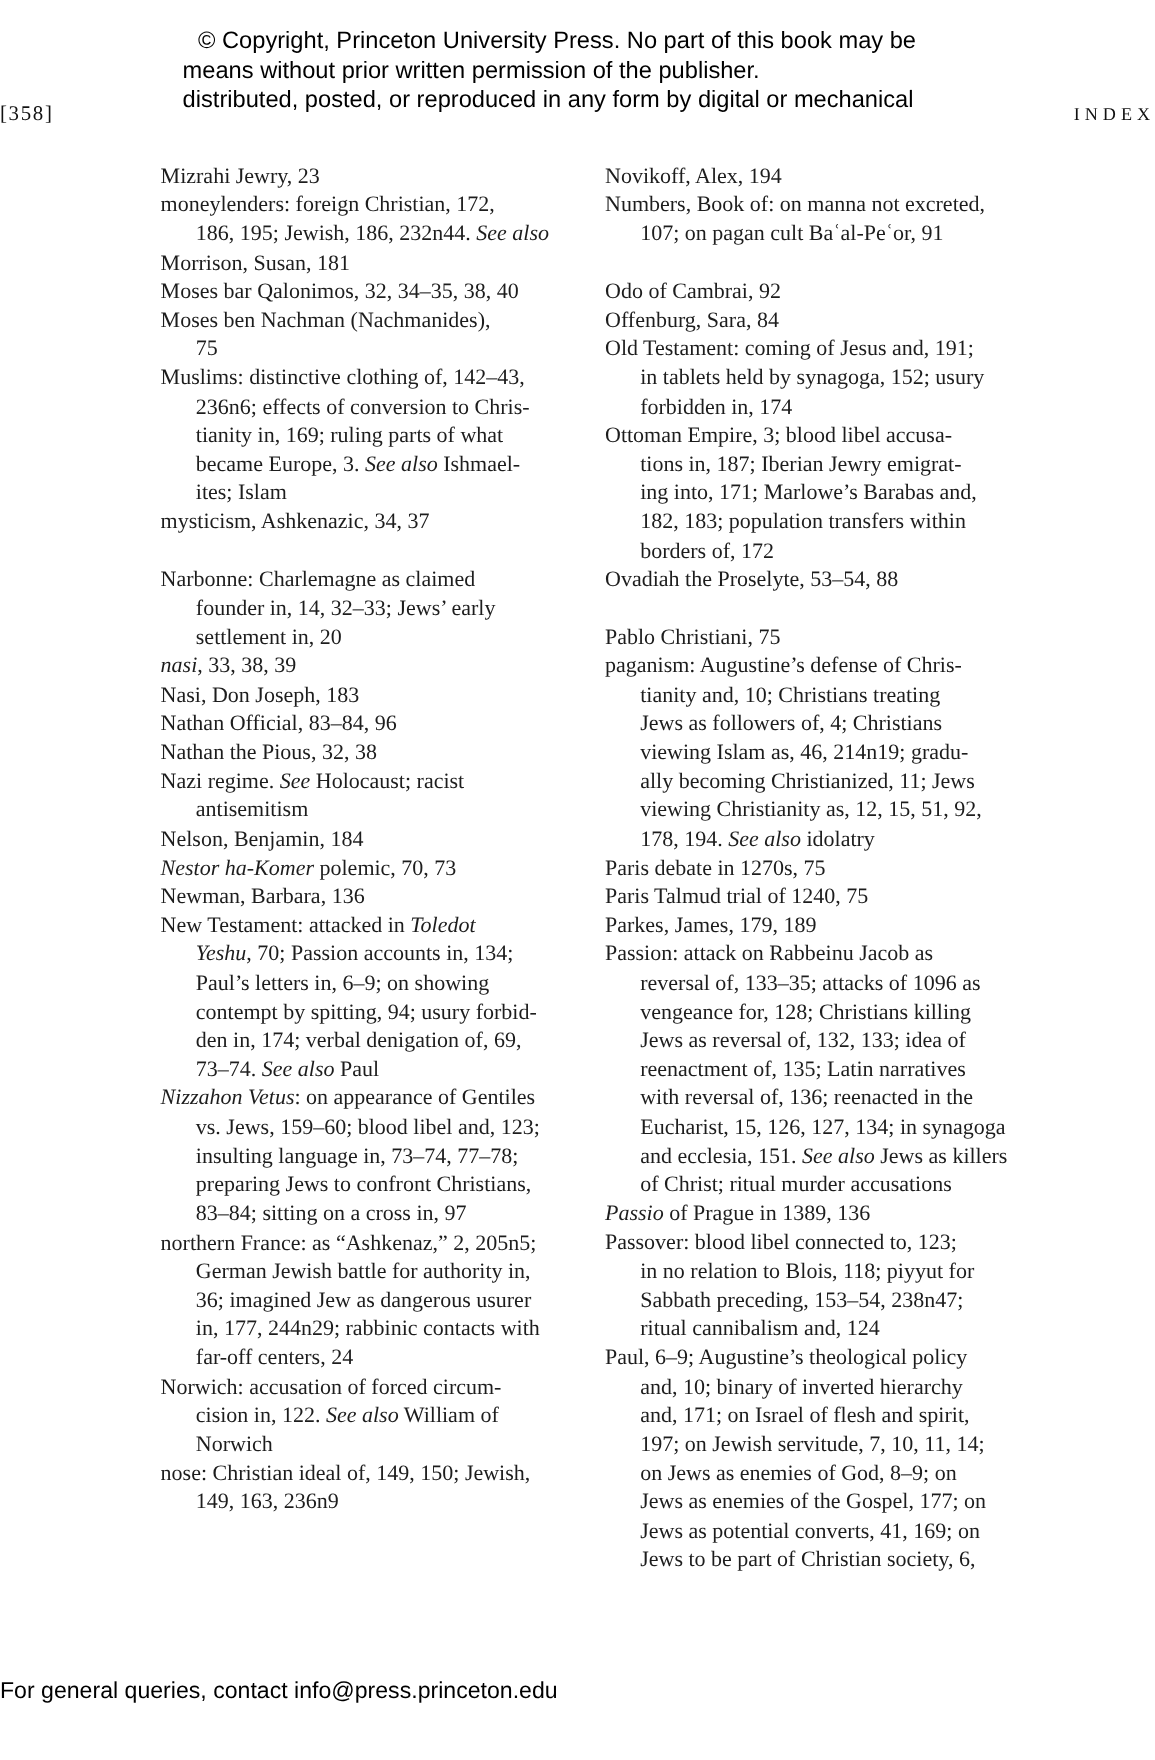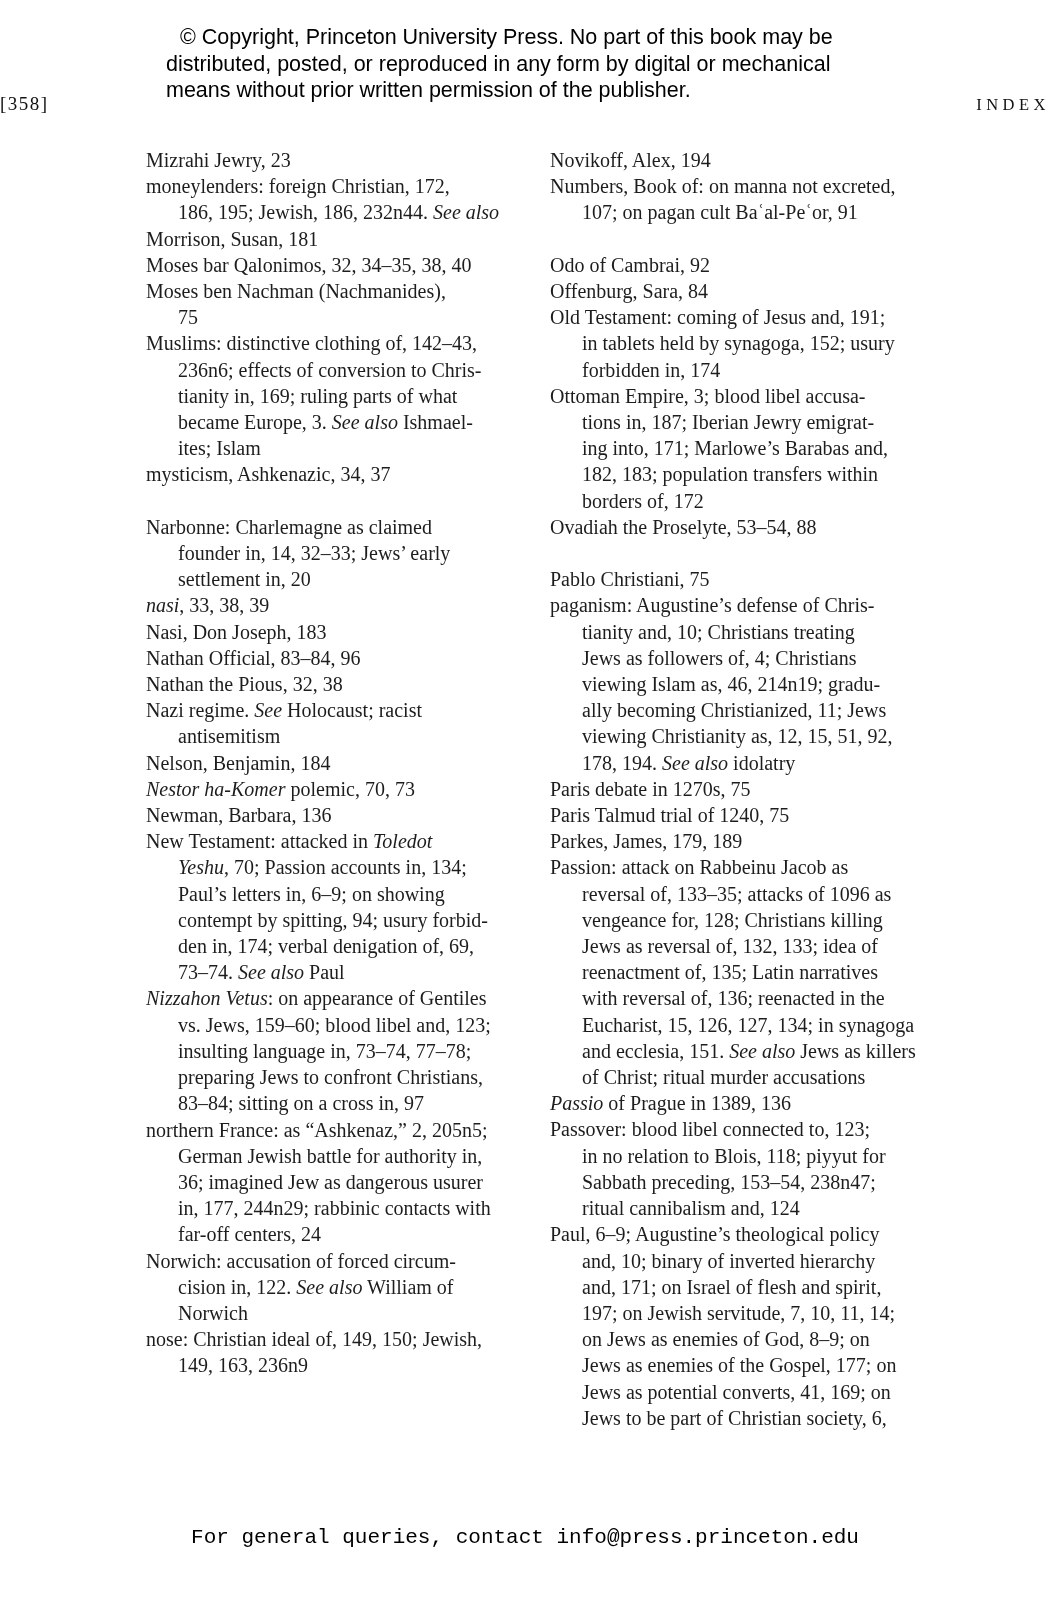--- a/index.html
+++ b/index.html
@@ -39,8 +39,8 @@
 
   <div class="copyright">
     <div class="l0">© Copyright, Princeton University Press. No part of this book may be</div>
+    <div>means without prior written permission of the publisher.</div>
     <div>distributed, posted, or reproduced in any form by digital or mechanical</div>
-    <div>means without prior written permission of the publisher.</div>
   </div>
 
   <div class="pagehead">

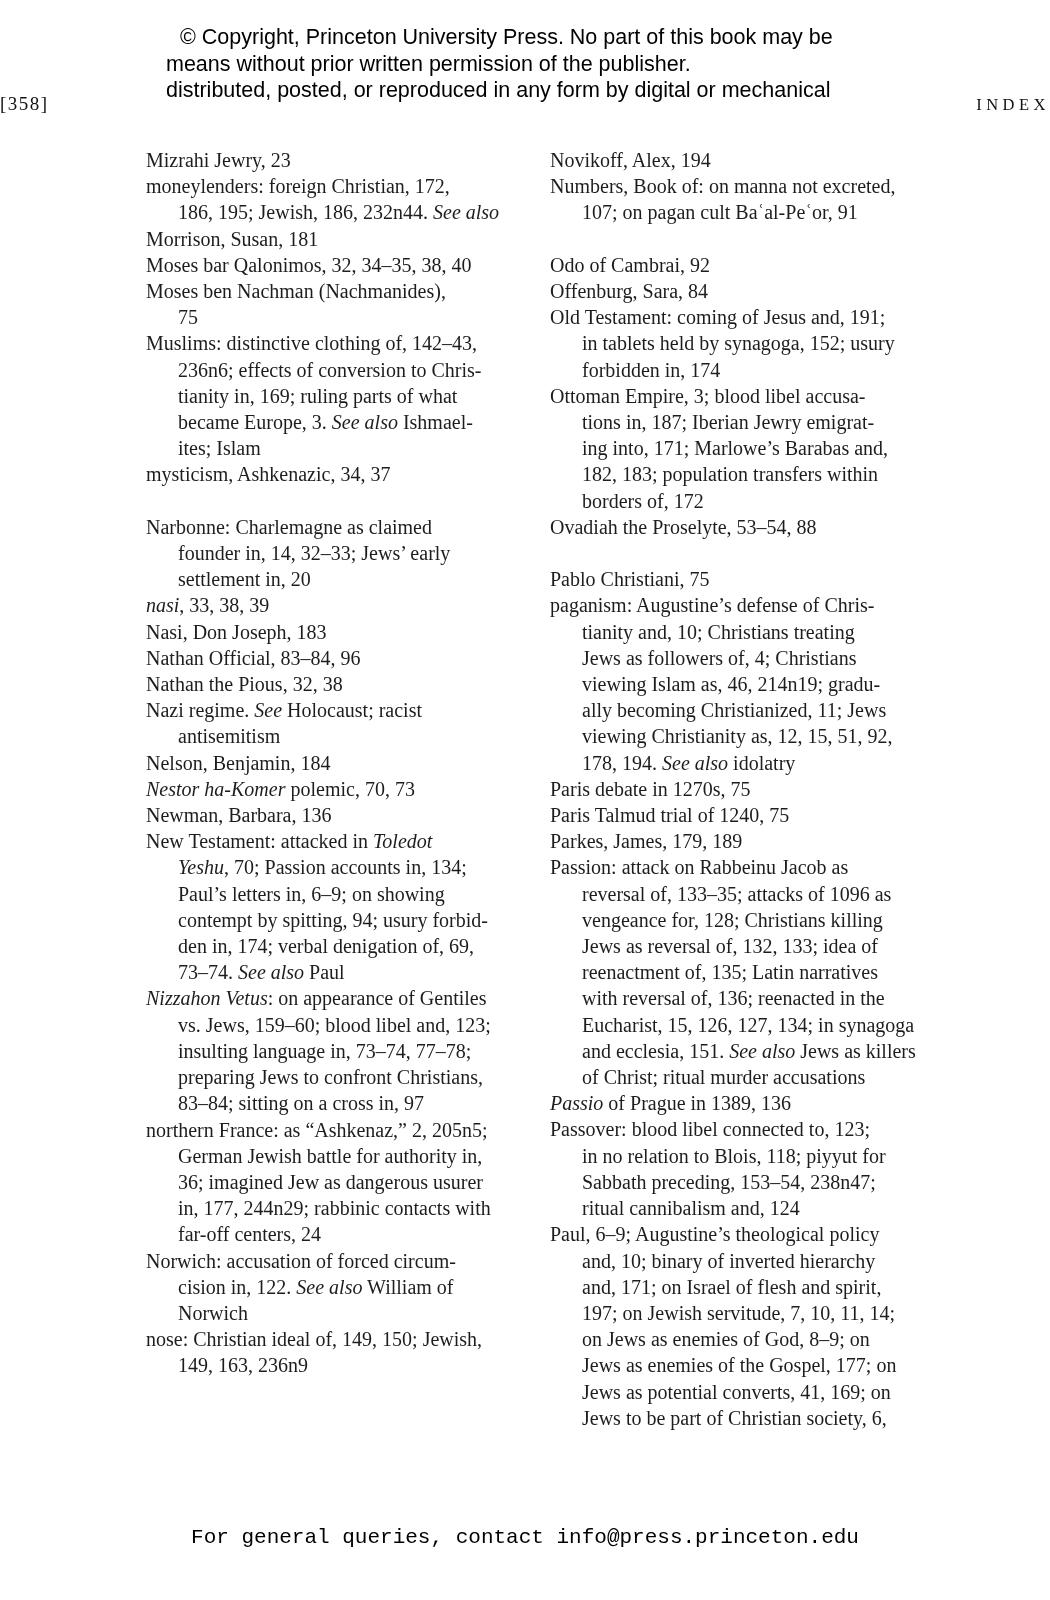--- a/index.html
+++ b/index.html
@@ -28,8 +28,8 @@
   .ln.cont { padding-left:32px; }
   .it { font-style:italic; }
   .footer {
-    position:absolute; top:1526px; left:0; width:100%; text-align:center;
-    font-family:Liberation Mono, monospace; font-size:21px; color:#000000;
+    position:absolute; top:1526px; left:0; width:100%; 
+    font-family:Liberation Sans, sans-serif; font-size:21px; color:#000000;
   }
 </style>
 </head>

